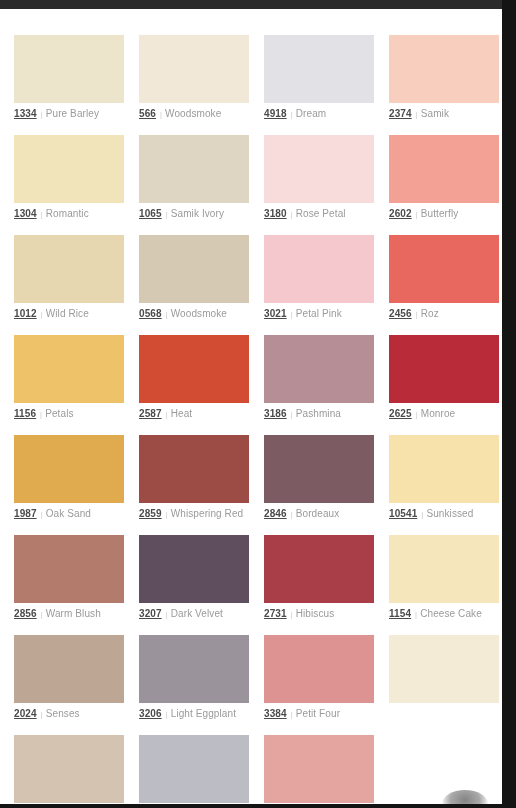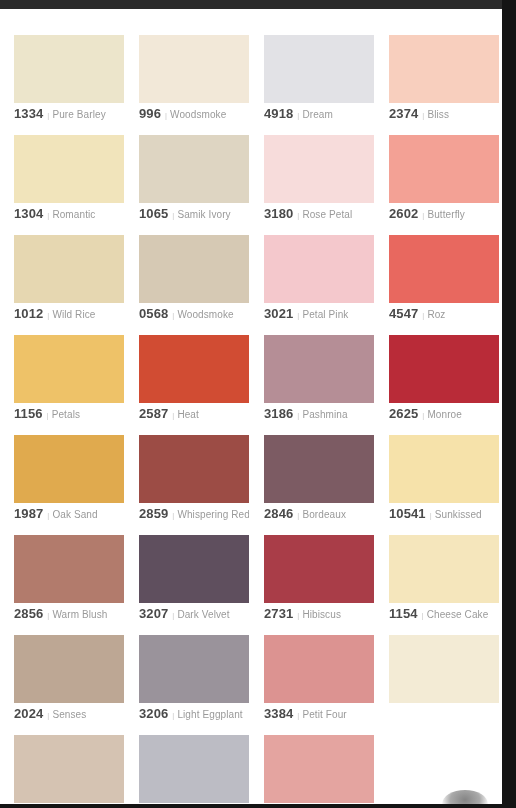--- a/index.html
+++ b/index.html
@@ -83,7 +83,8 @@
   .swatch-code {
     font-weight: bold;
     color: #4a4a4a;
-    font-size: 13px;
+    font-size: 10px;
+    text-decoration: underline;
   }
   .swatch-sep {
     color: #c9c9c9;

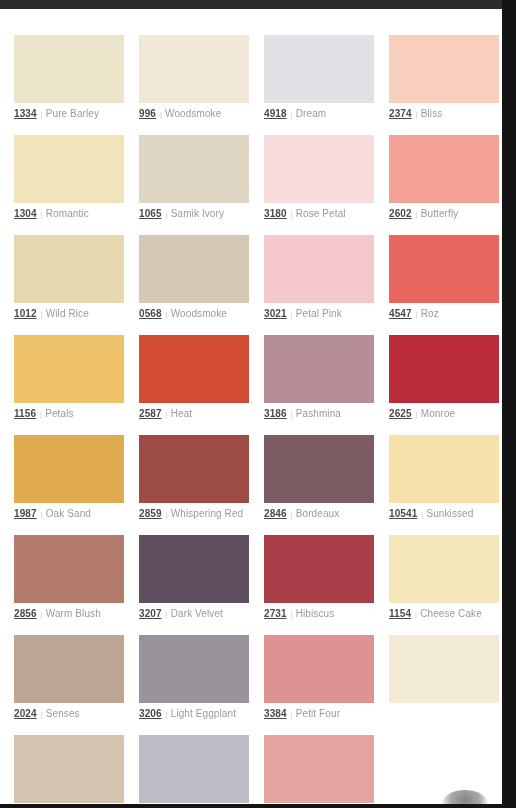--- a/index.html
+++ b/index.html
@@ -124,7 +124,7 @@
         </div>
         <div class="swatch-cell">
           <div class="swatch-chip" style="background: rgb(242, 232, 216);"></div>
-          <div class="swatch-label"><span class="swatch-code">996</span><span class="swatch-sep">|</span><span class="swatch-name">Woodsmoke</span></div>
+          <div class="swatch-label"><span class="swatch-code">566</span><span class="swatch-sep">|</span><span class="swatch-name">Woodsmoke</span></div>
         </div>
         <div class="swatch-cell">
           <div class="swatch-chip" style="background: rgb(226, 226, 230);"></div>

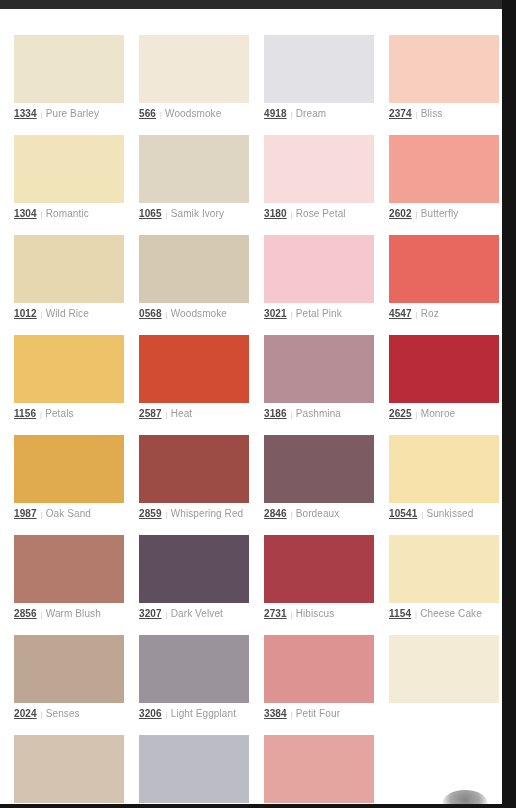--- a/index.html
+++ b/index.html
@@ -132,7 +132,7 @@
         </div>
         <div class="swatch-cell">
           <div class="swatch-chip" style="background: rgb(248, 207, 190);"></div>
-          <div class="swatch-label"><span class="swatch-code">2374</span><span class="swatch-sep">|</span><span class="swatch-name">Bliss</span></div>
+          <div class="swatch-label"><span class="swatch-code">2374</span><span class="swatch-sep">|</span><span class="swatch-name">Samik</span></div>
         </div>
         <div class="swatch-cell">
           <div class="swatch-chip" style="background: rgb(241, 228, 187);"></div>

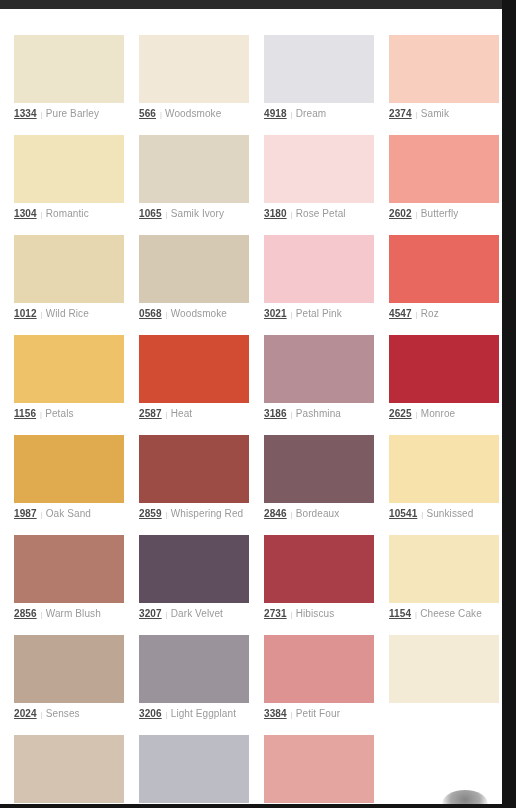--- a/index.html
+++ b/index.html
@@ -164,7 +164,7 @@
         </div>
         <div class="swatch-cell">
           <div class="swatch-chip" style="background: rgb(232, 104, 95);"></div>
-          <div class="swatch-label"><span class="swatch-code">4547</span><span class="swatch-sep">|</span><span class="swatch-name">Roz</span></div>
+          <div class="swatch-label"><span class="swatch-code">2456</span><span class="swatch-sep">|</span><span class="swatch-name">Roz</span></div>
         </div>
         <div class="swatch-cell">
           <div class="swatch-chip" style="background: rgb(238, 194, 104);"></div>

